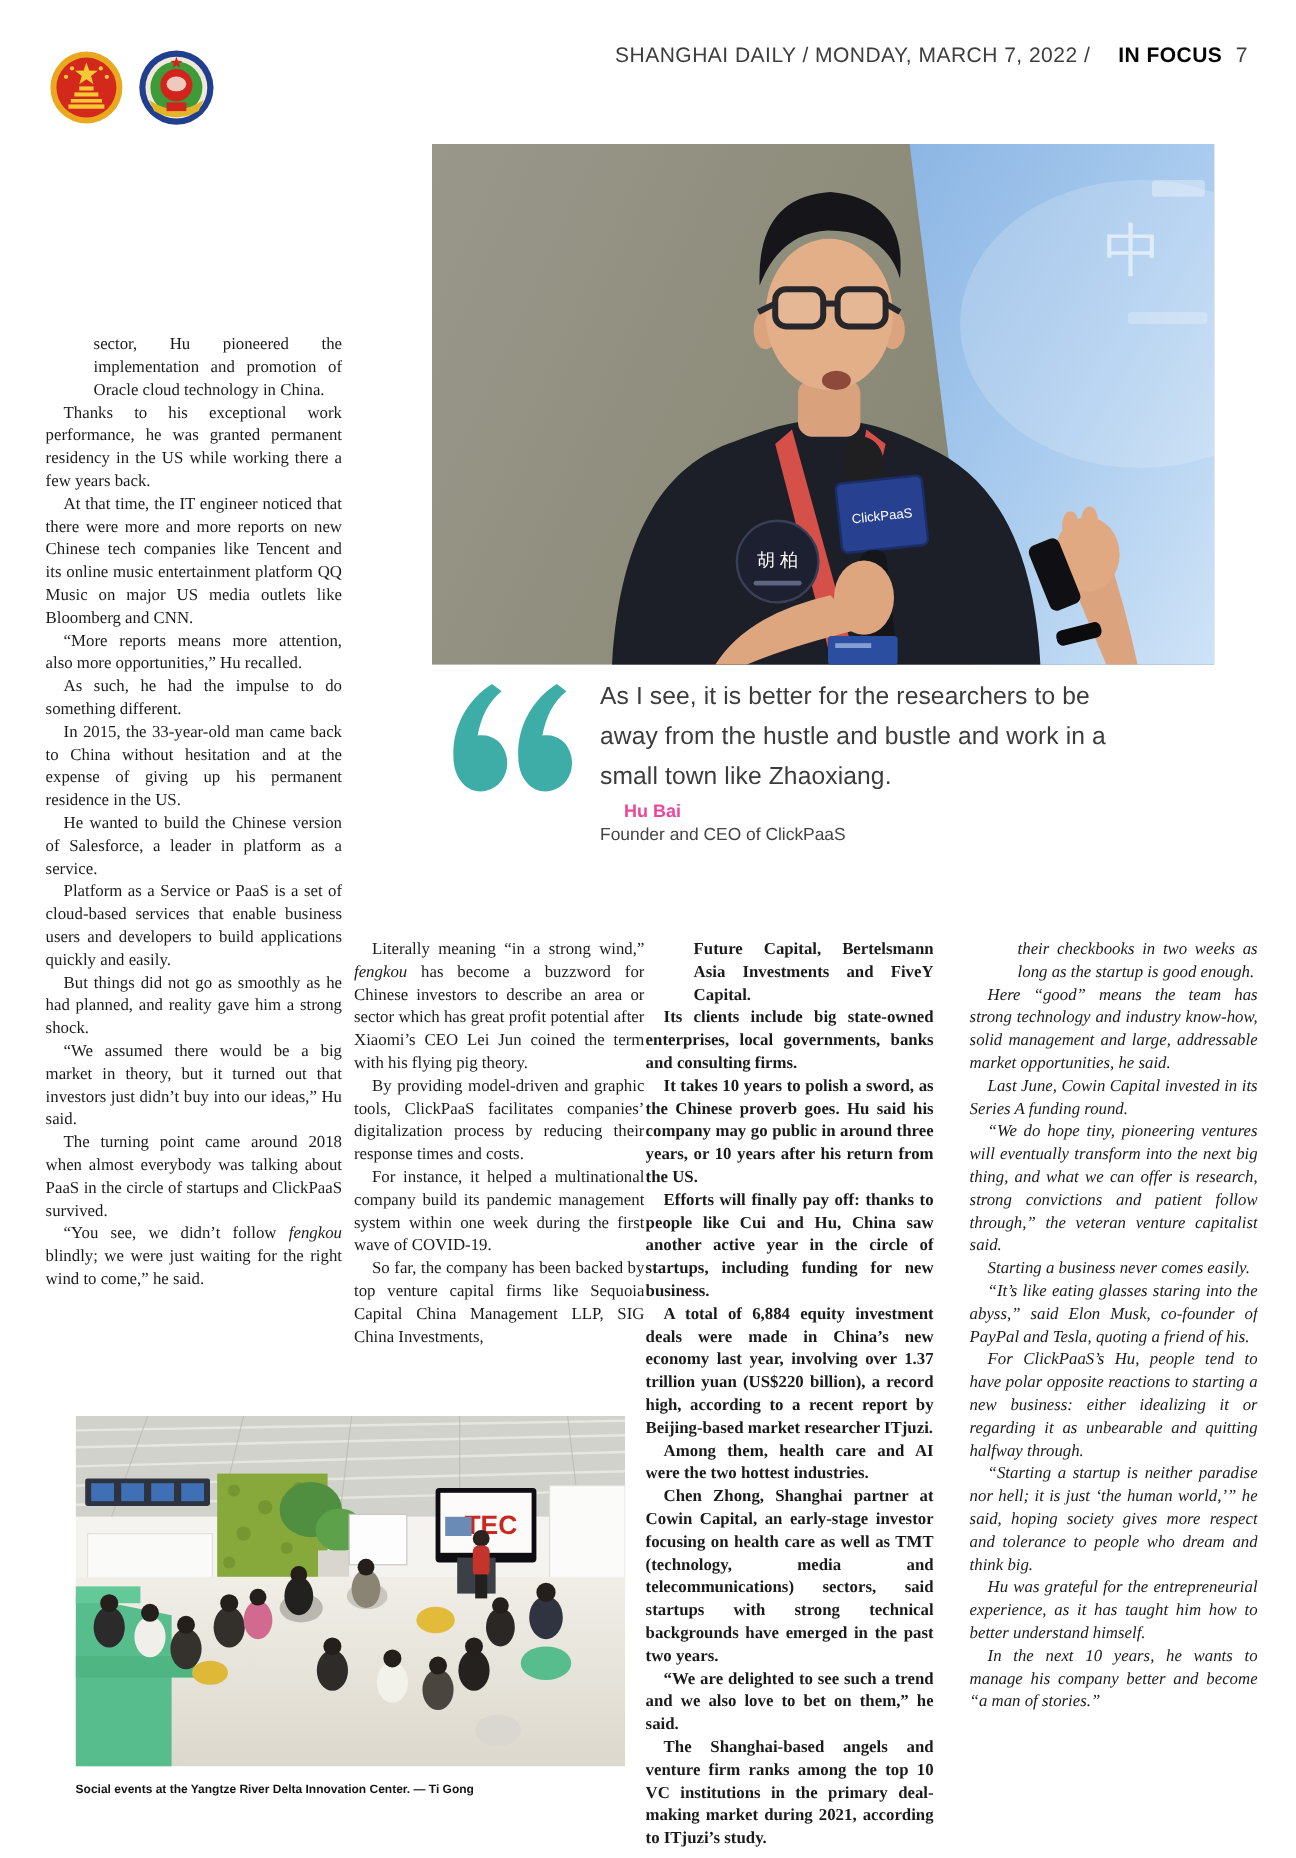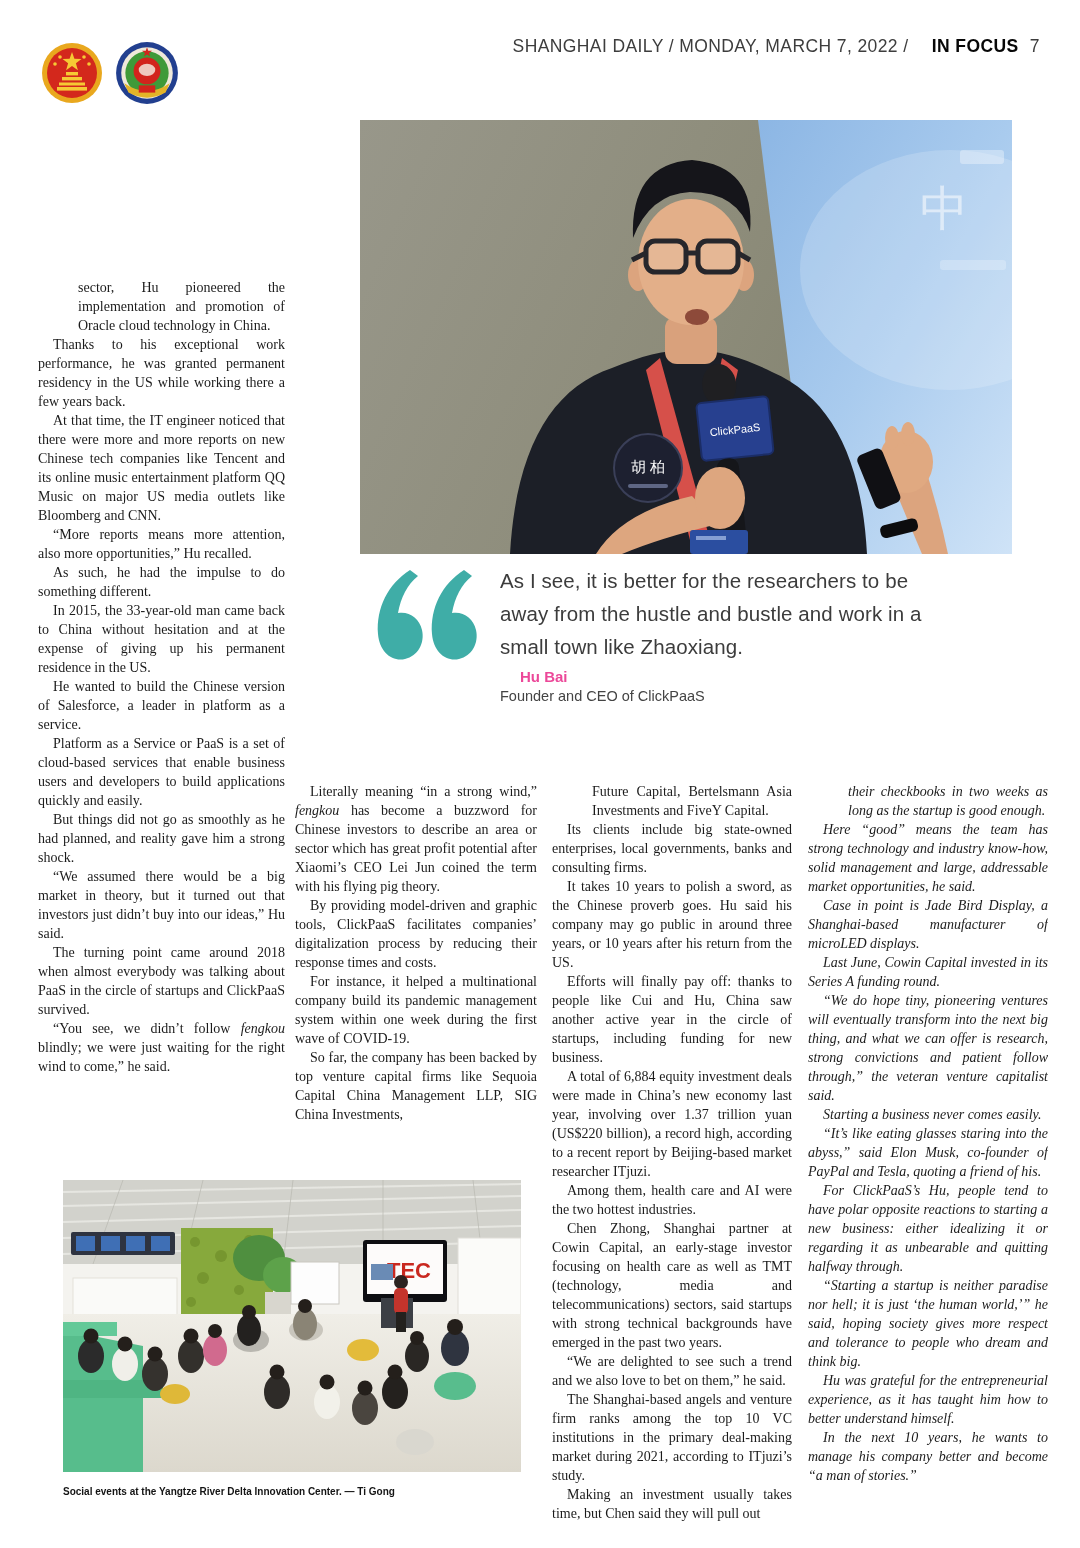--- a/index.html
+++ b/index.html
@@ -36,7 +36,7 @@
   .col p.flush{text-indent:0;margin-left:40px;}
   #col1{left:38px;top:278px;height:852px;overflow:hidden;}
   #col2{left:295px;top:782px;width:242px;height:386px;overflow:hidden;}
-  #col3{left:552px;top:782px;width:240px;height:760px;overflow:hidden;}
+  #col3{left:538px;top:782px;width:240px;height:760px;overflow:hidden;font-weight:bold;}
   #col4{left:808px;top:782px;width:240px;height:760px;overflow:hidden;font-style:italic;}
 
   

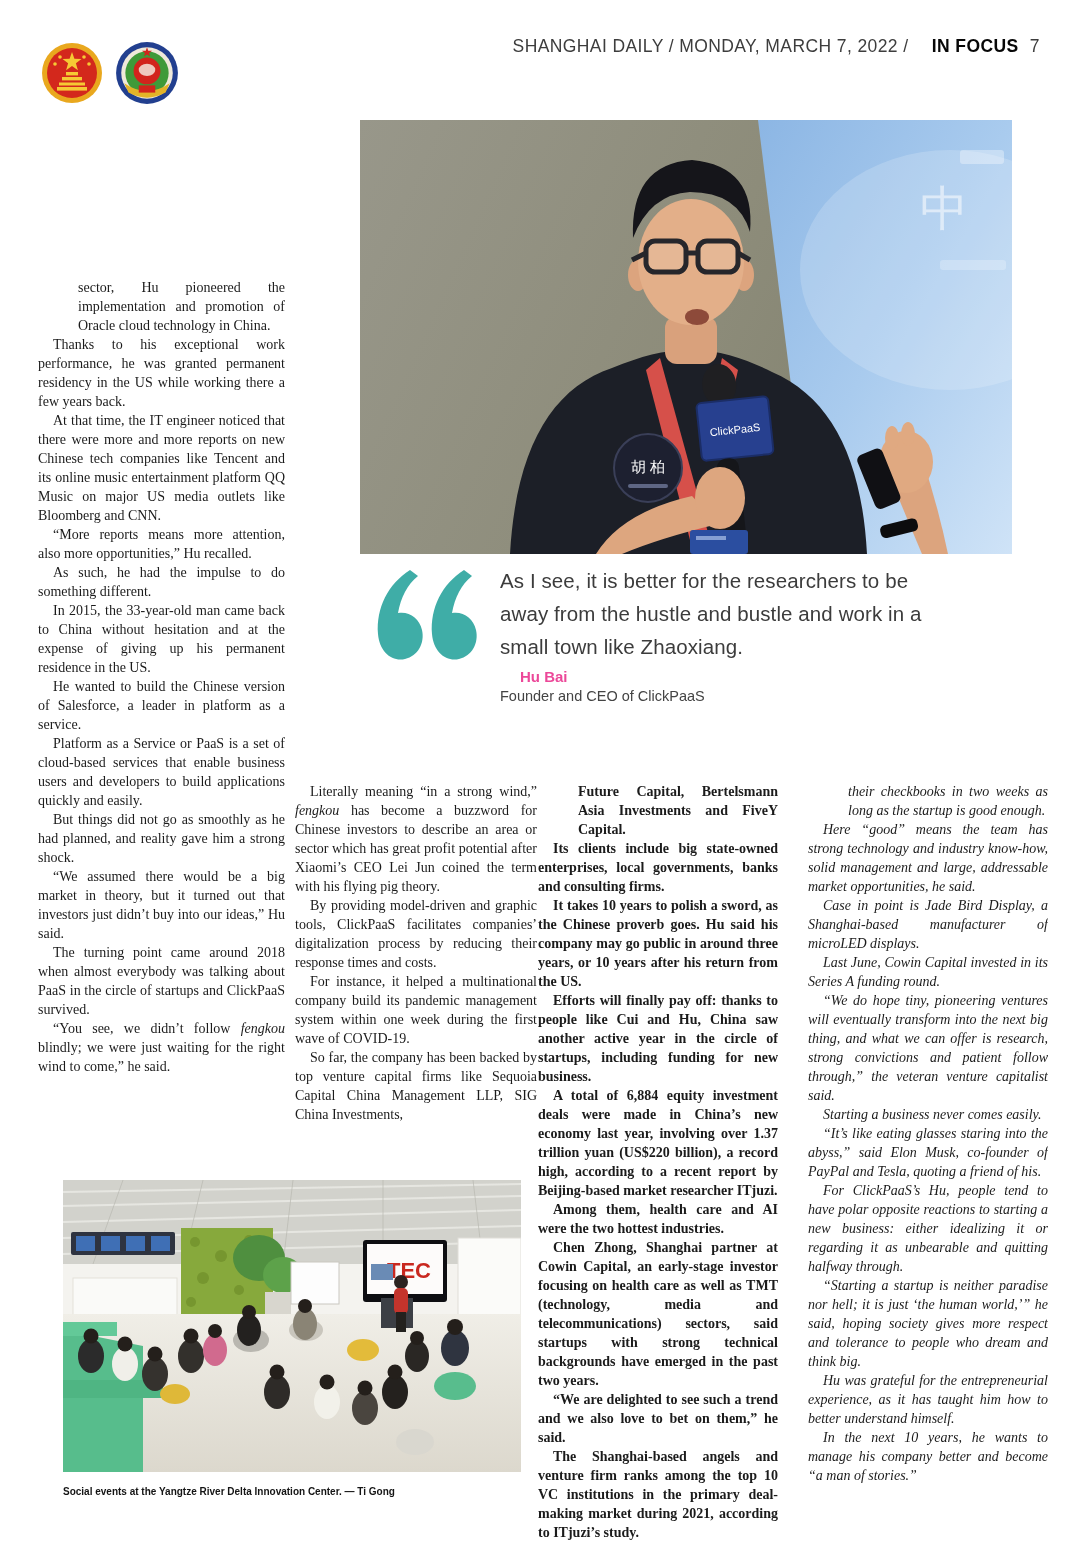--- a/index.html
+++ b/index.html
@@ -190,7 +190,6 @@
   <div id="col4" class="col">
       <p class="flush">their checkbooks in two weeks as long as the startup is good enough.</p>
       <p>Here “good” means the team has strong technology and industry know-how, solid management and large, addressable market opportunities, he said.</p>
-      <p>Case in point is Jade Bird Display, a Shanghai-based manufacturer of microLED displays.</p>
       <p>Last June, Cowin Capital invested in its Series A funding round.</p>
       <p>“We do hope tiny, pioneering ventures will eventually transform into the next big thing, and what we can offer is research, strong convictions and patient follow through,” the veteran venture capitalist said.</p>
       <p>Starting a business never comes easily.</p>

